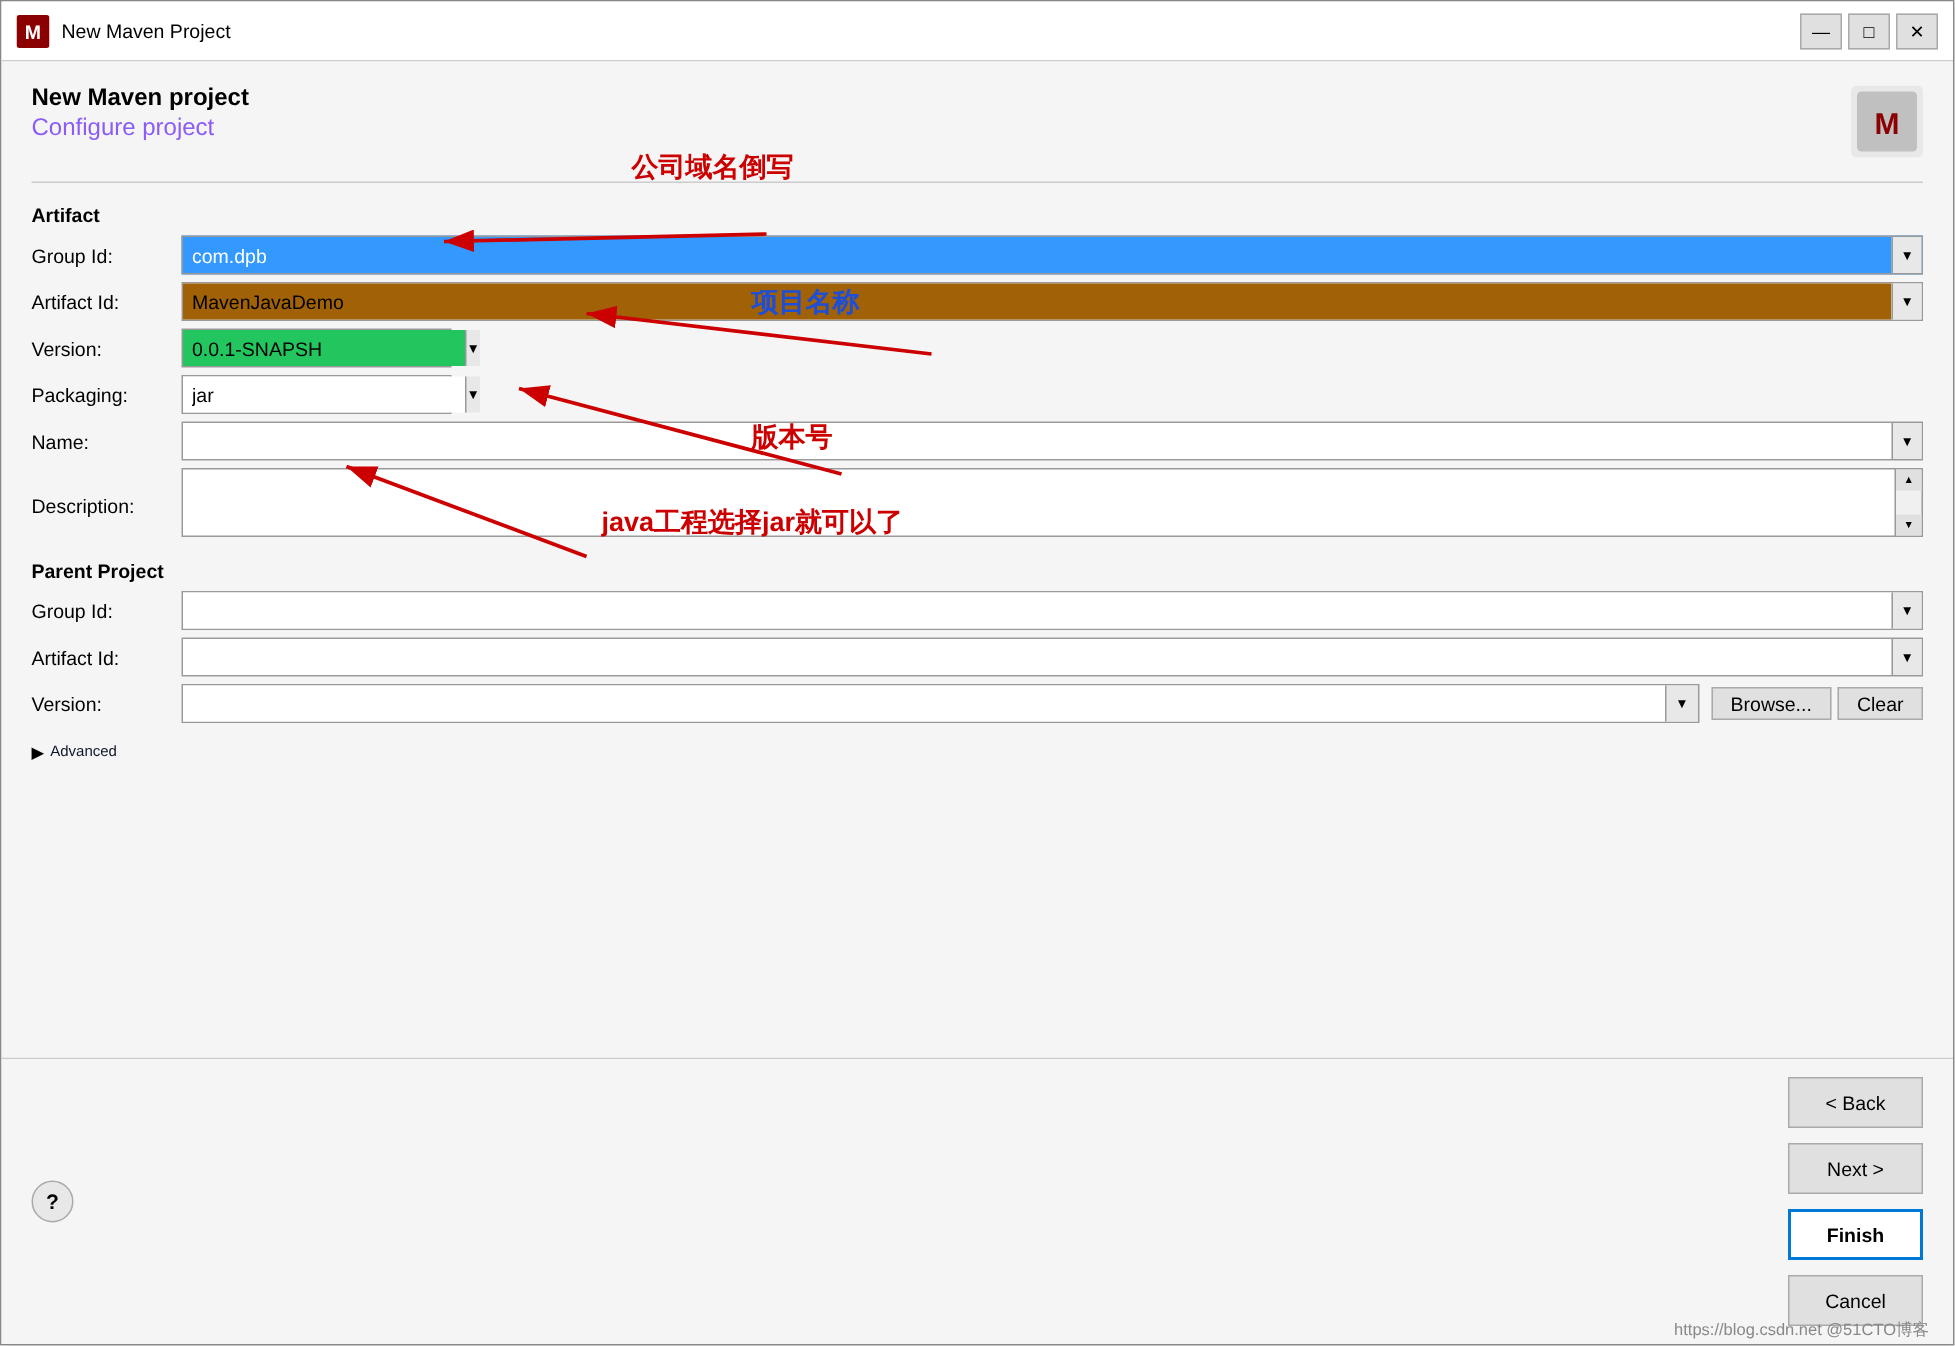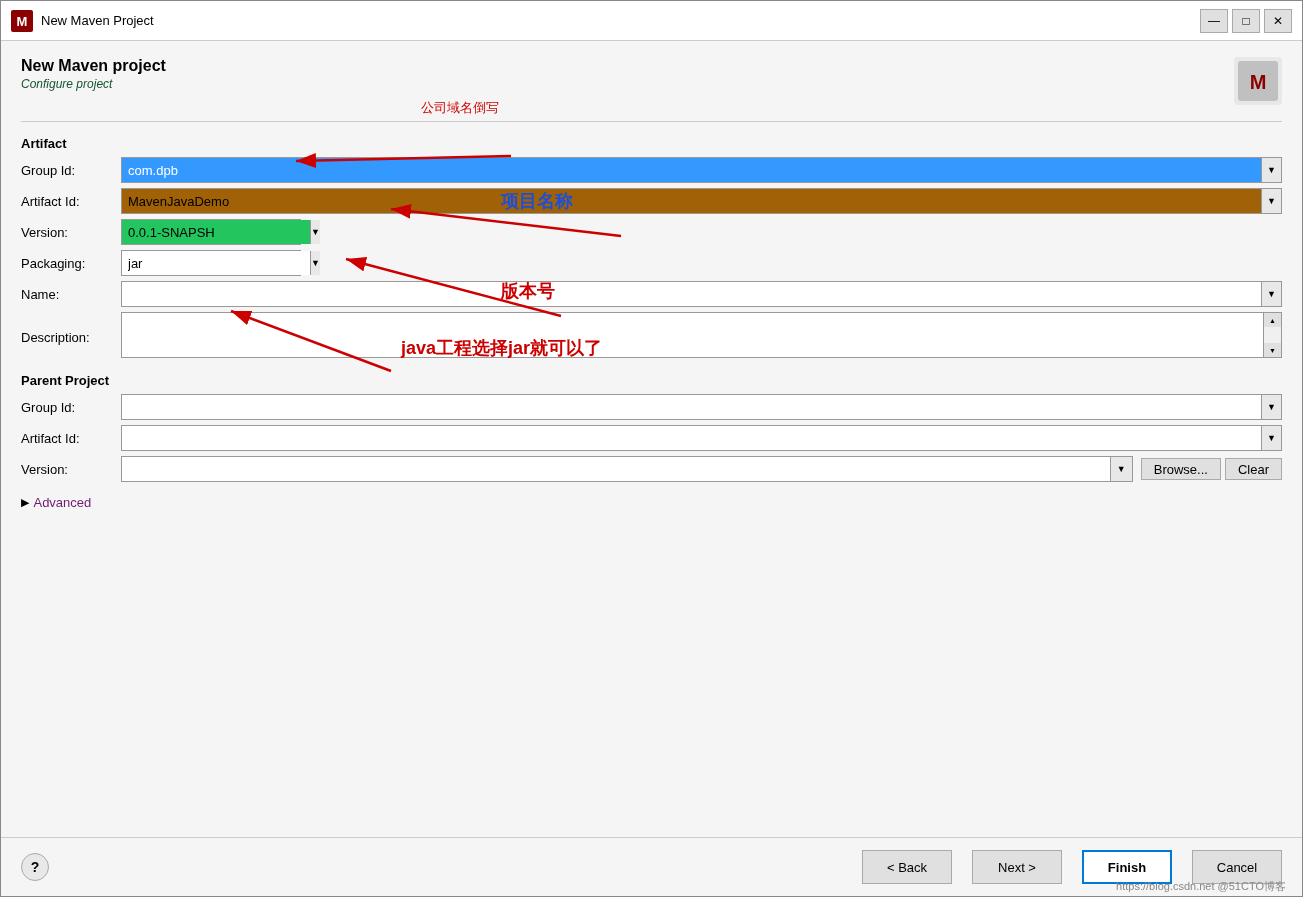--- a/index.html
+++ b/index.html
@@ -86,9 +86,8 @@
       color: #000;
     }
     .dialog-subtitle {
-      font-size: 12px;
-      color: #14532d;
-      font-style: italic;
+      font-size: 16px;
+      color: #8b5cf6;
     }
     .maven-icon {
       width: 48px;

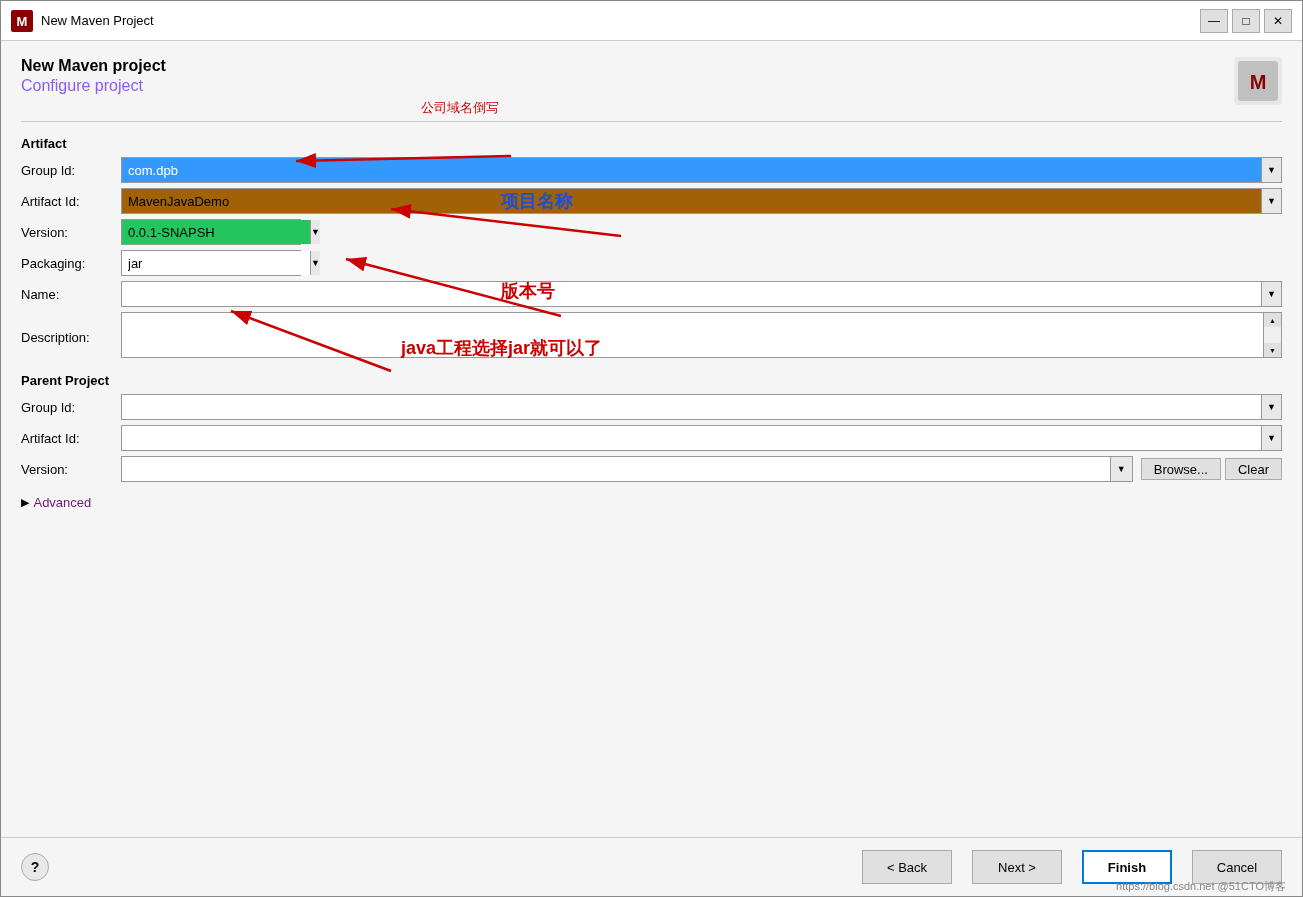--- a/index.html
+++ b/index.html
@@ -444,7 +444,7 @@
     </div>
 
     <div style="position:absolute; top:58px; left:420px; pointer-events:none;">
-      <span style="color:#cc0000; font-size:13px; font-weight:normal;">公司域名倒写</span>
+      <span style="color:#cc0000; font-size:18px; font-weight:bold;">公司域名倒写</span>
     </div>
     <div style="position:absolute; top:148px; left:500px; pointer-events:none;">
       <span style="color:#1d4ed8; font-size:18px; font-weight:bold;">项目名称</span>

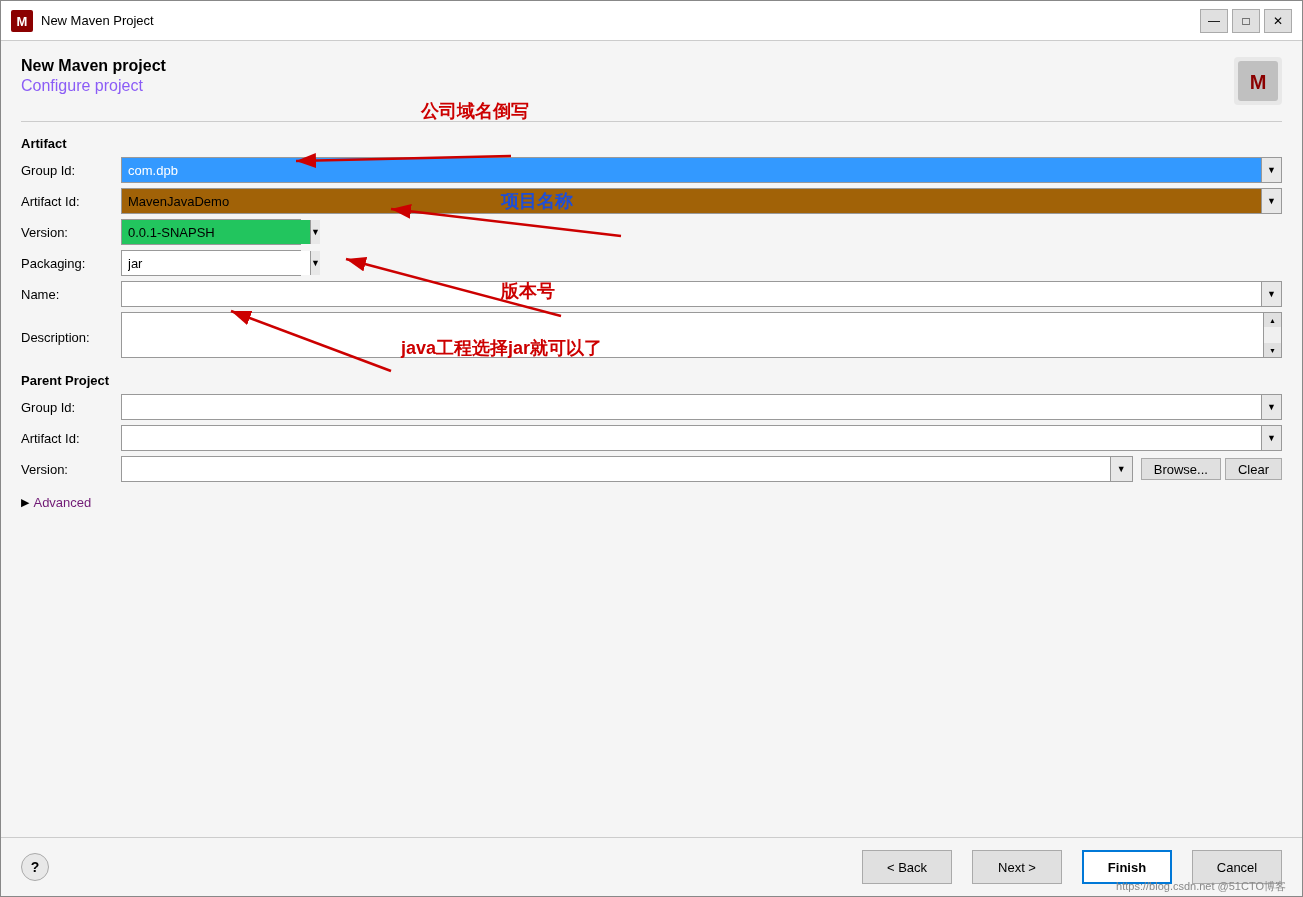--- a/index.html
+++ b/index.html
@@ -237,8 +237,8 @@
       color: #000;
     }
     .advanced-label {
-      font-size: 13px;
-      color: #701a75;
+      font-size: 10px;
+      color: #0f172a;
     }
 
     

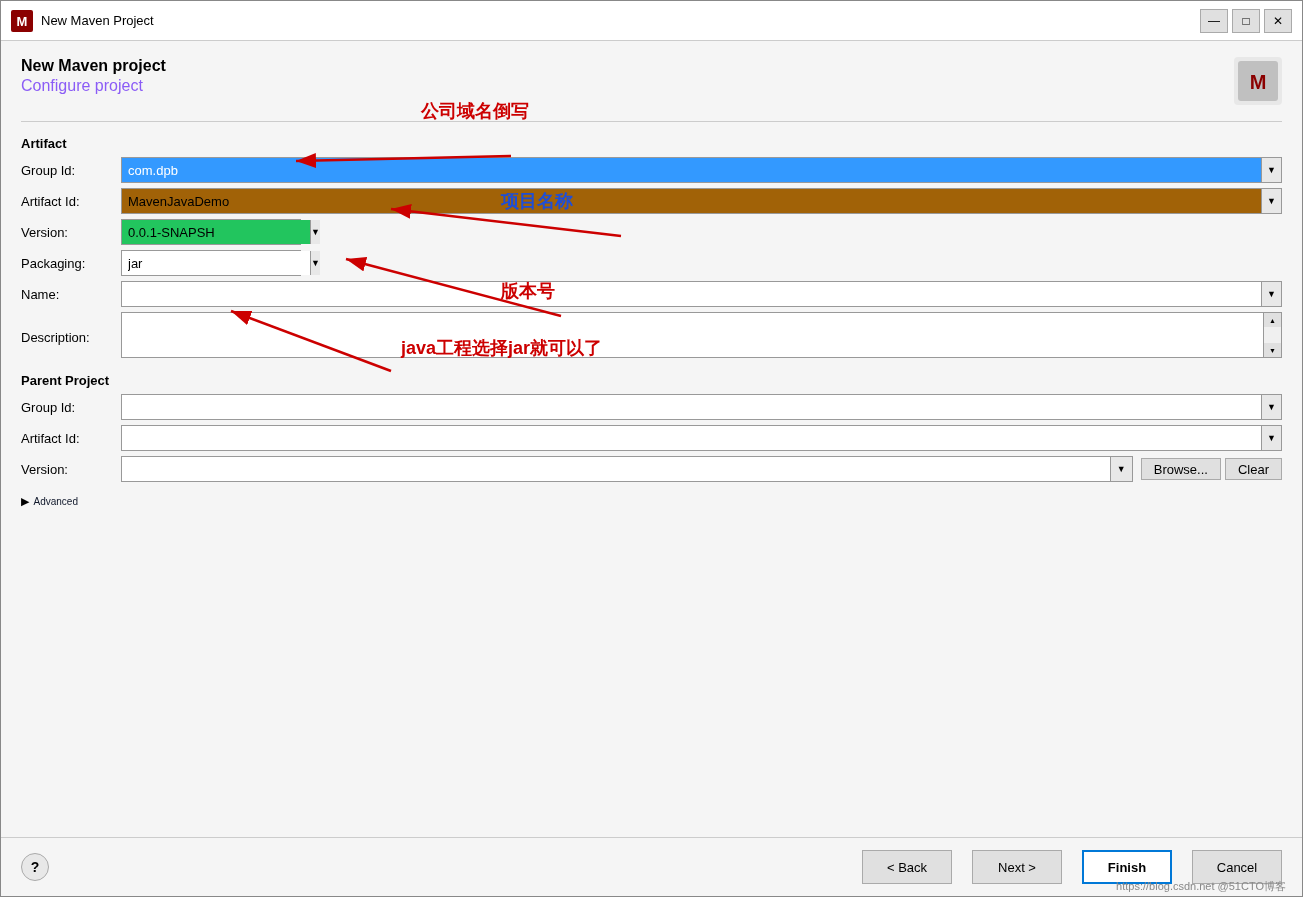--- a/index.html
+++ b/index.html
@@ -251,7 +251,7 @@
       justify-content: space-between;
     }
     .bottom-left { display: flex; align-items: center; }
-    .bottom-right { display: flex; gap: 20px; }
+    .bottom-right { display: flex; gap: 10px; flex-direction: column; }
     .help-btn {
       width: 28px;
       height: 28px;

